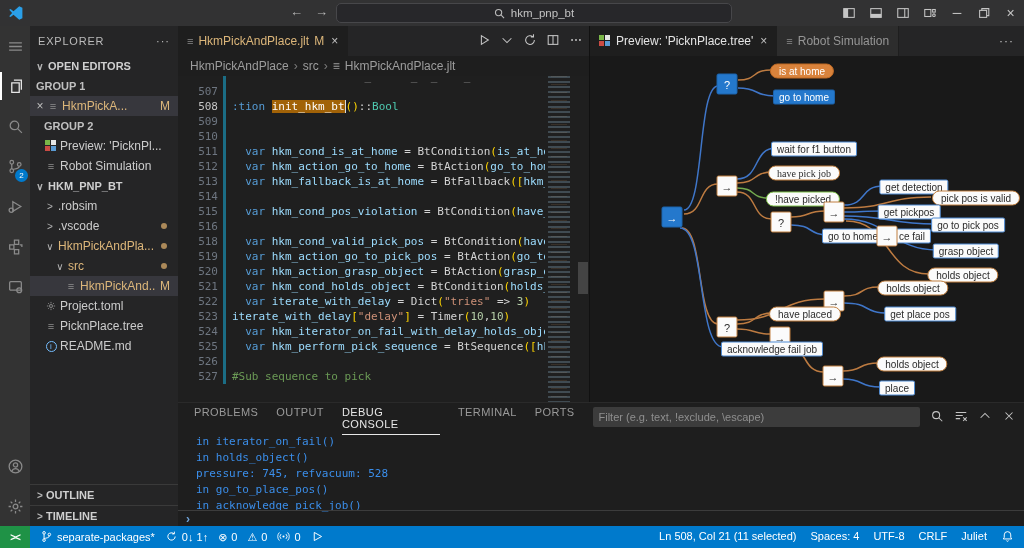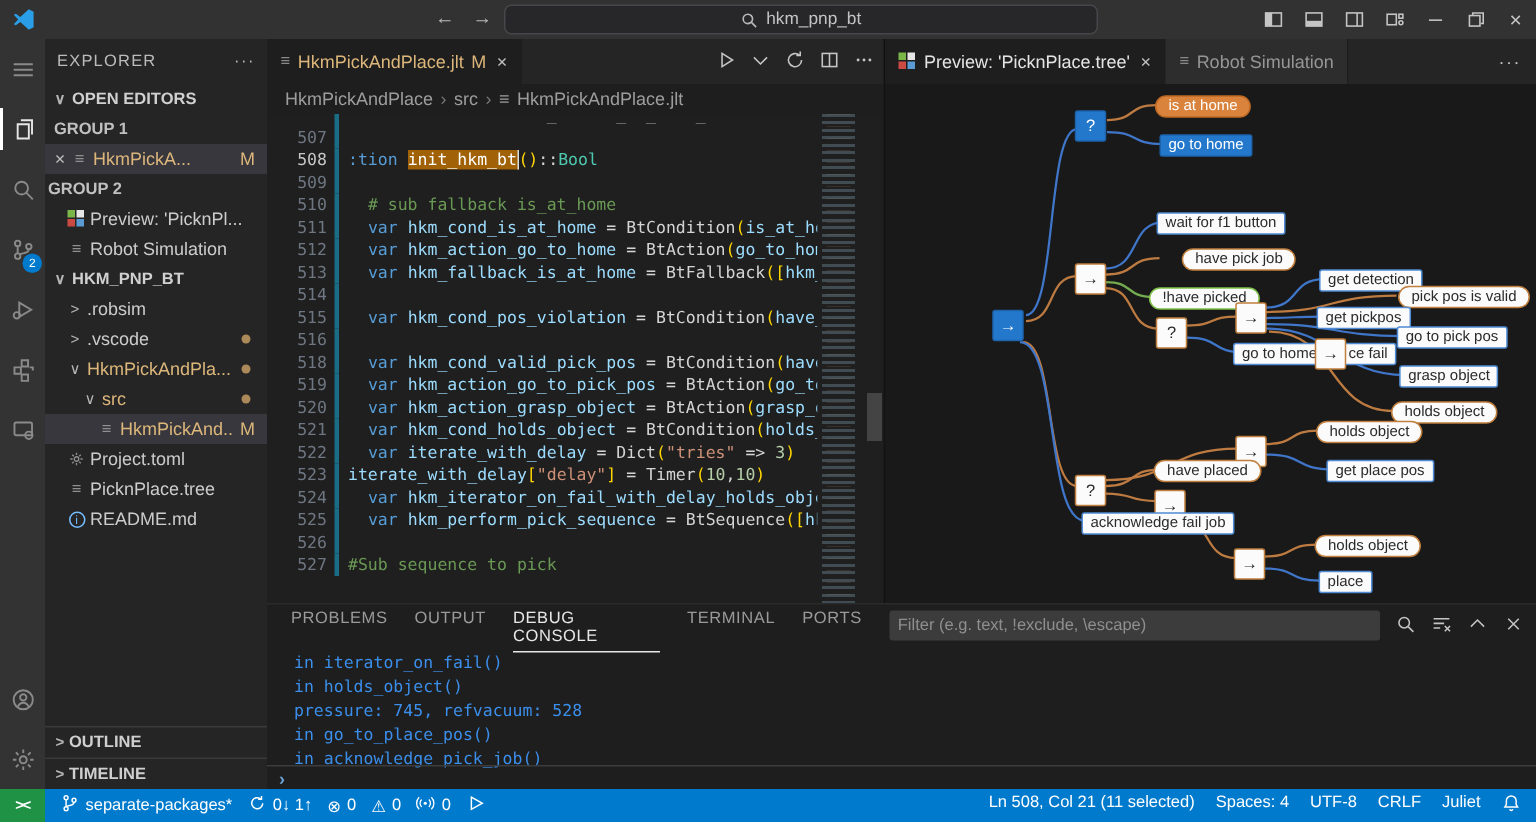--- a/index.html
+++ b/index.html
@@ -279,7 +279,7 @@
             <span class="flex"></span>
             <span class="mbadge">M</span>
           </div>
-          <div class="srow grouprow" style="padding-left: 0; justify-content: center;">
+          <div class="srow grouprow" style="padding-left: 12px; justify-content: center;">
             <span class="lbl">GROUP 2</span>
             <span class="flex"></span>
           </div>

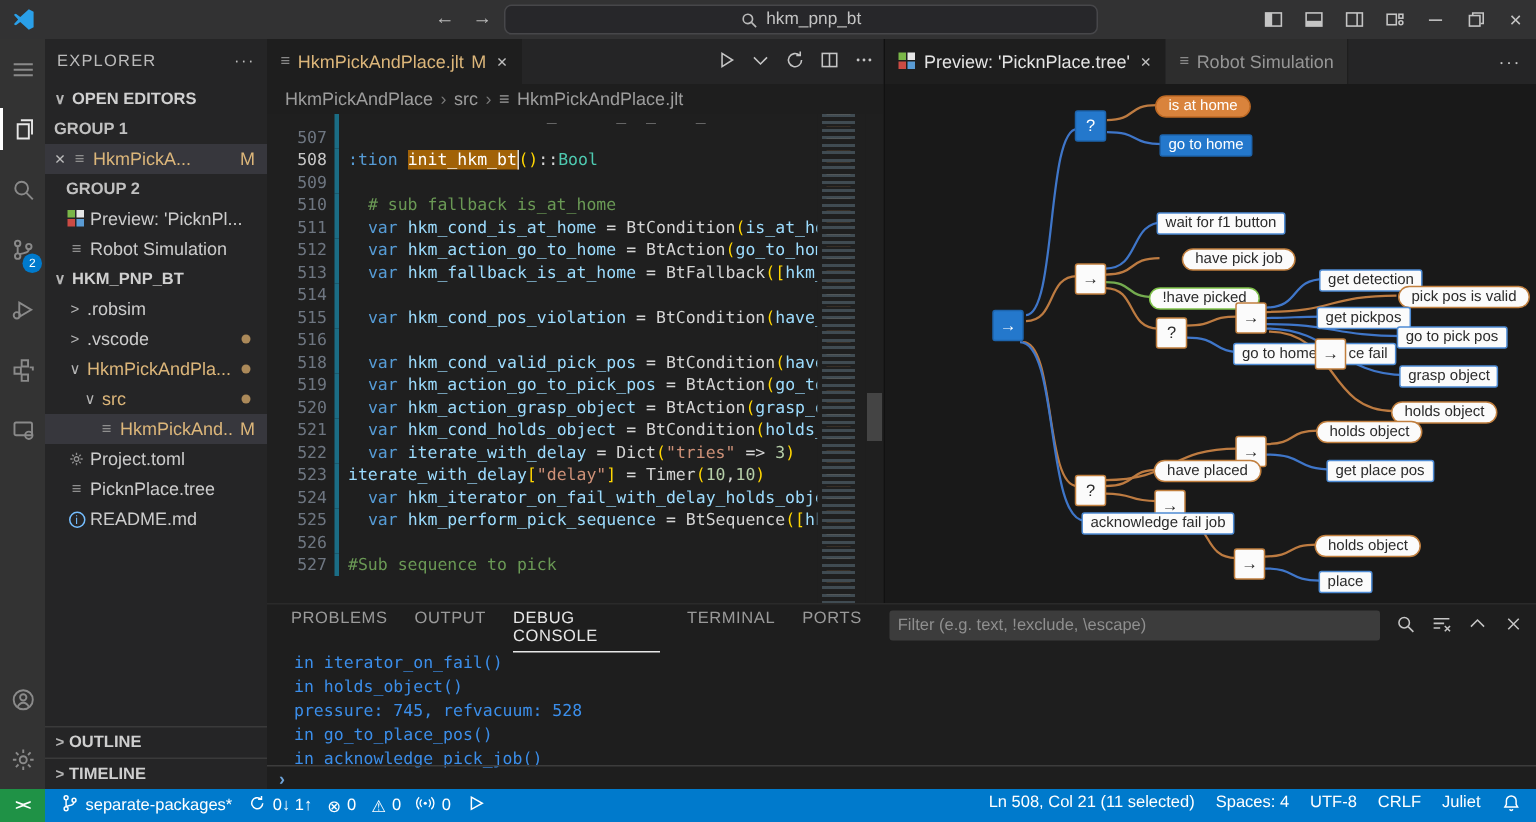--- a/index.html
+++ b/index.html
@@ -415,7 +415,7 @@
                 <div class="cl"><span class="num">507</span><span class="modbar"></span><span class="txt"></span></div>
                 <div class="cl cur"><span class="num">508</span><span class="modbar"></span><span class="txt"><span class="tk-k">:tion </span><span class="tk-sel">init_hkm_bt</span><span class="tk-g">(</span><span class="tk-g">)</span><span class="tk-p">::</span><span class="tk-t">Bool</span></span></div>
                 <div class="cl"><span class="num">509</span><span class="modbar"></span><span class="txt"></span></div>
-                <div class="cl"><span class="num">510</span><span class="modbar"></span><span class="txt"><span class="tk-p">  </span><span class="tk-c"># sub fallback is_at_home</span></span></div>
+                <div class="cl"><span class="num">510</span><span class="modbar"></span></div>
                 <div class="cl"><span class="num">511</span><span class="modbar"></span><span class="txt"><span class="tk-p">  </span><span class="tk-k">var</span><span class="tk-p"> </span><span class="tk-i">hkm_cond_is_at_home</span><span class="tk-p"> = </span><span class="tk-f">BtCondition</span><span class="tk-g">(</span><span class="tk-i">is_at_home</span></span></div>
                 <div class="cl"><span class="num">512</span><span class="modbar"></span><span class="txt"><span class="tk-p">  </span><span class="tk-k">var</span><span class="tk-p"> </span><span class="tk-i">hkm_action_go_to_home</span><span class="tk-p"> = </span><span class="tk-f">BtAction</span><span class="tk-g">(</span><span class="tk-i">go_to_home</span></span></div>
                 <div class="cl"><span class="num">513</span><span class="modbar"></span><span class="txt"><span class="tk-p">  </span><span class="tk-k">var</span><span class="tk-p"> </span><span class="tk-i">hkm_fallback_is_at_home</span><span class="tk-p"> = </span><span class="tk-f">BtFallback</span><span class="tk-g">([</span><span class="tk-i">hkm_cond_</span></span></div>

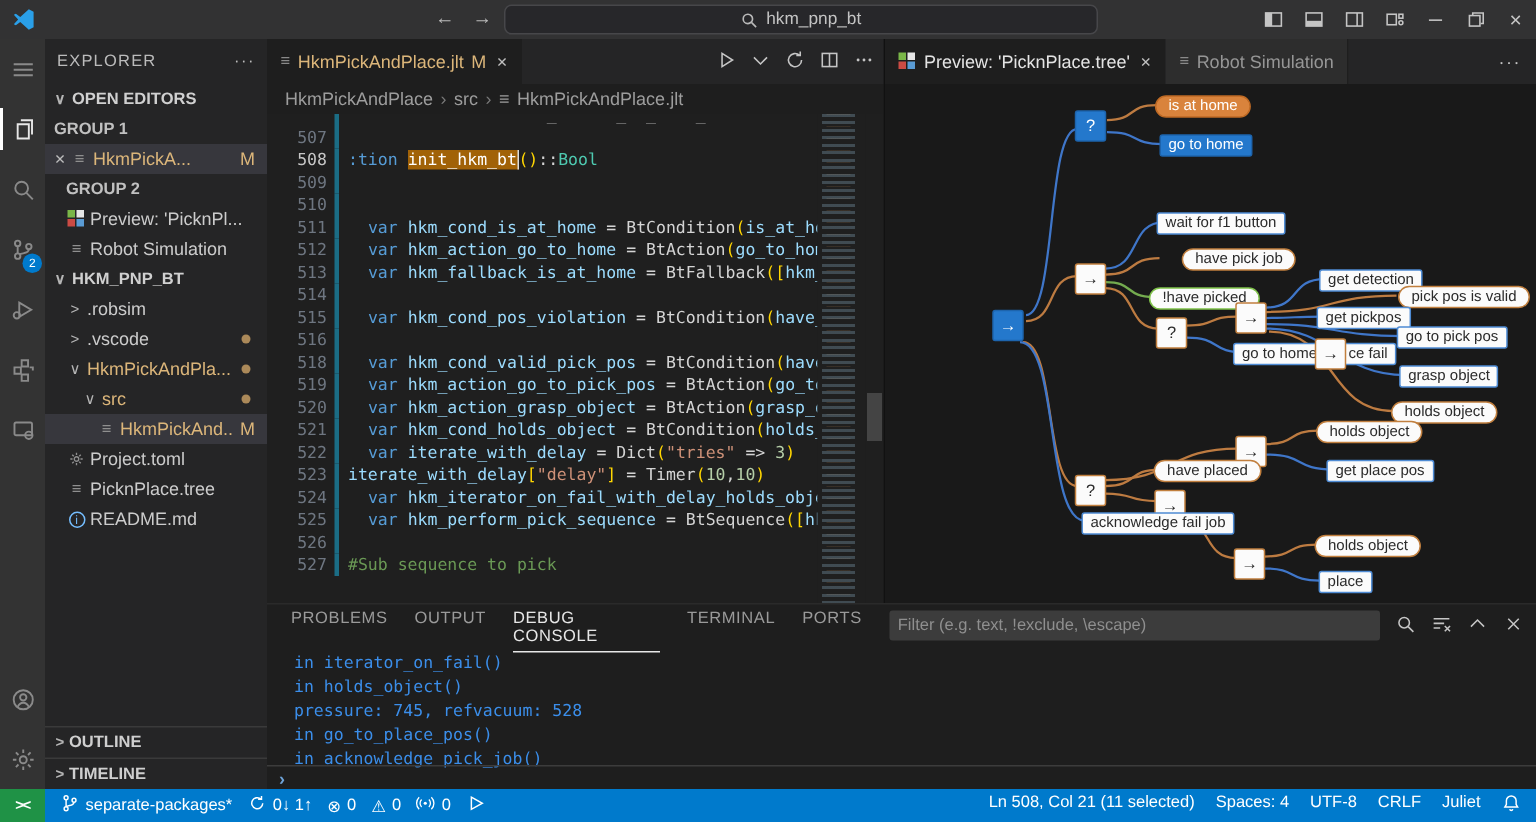--- a/index.html
+++ b/index.html
@@ -496,7 +496,7 @@
                 <div class="tnode tn-rc st-bf" style="left: 214px; top: 41px;">go to home</div>
                 <div class="tnode tn-sq st-wo" style="left: 137px; top: 130px;">→</div>
                 <div class="tnode tn-rc st-wb" style="left: 224px; top: 93px;">wait for f1 button</div>
-                <div class="tnode tn-el st-wo" style="left: 236px; top: 117px;">have pick job</div>
+                <div class="tnode tn-el st-wo" style="left: 214px; top: 117px; font-family: Liberation Serif, serif;">have pick job</div>
                 <div class="tnode tn-el st-wg" style="left: 213px; top: 143px;">!have picked</div>
                 <div class="tnode tn-sq st-wo" style="left: 191px; top: 166px;">?</div>
                 <div class="tnode tn-sq st-wo" style="left: 244px; top: 156px;">→</div>

